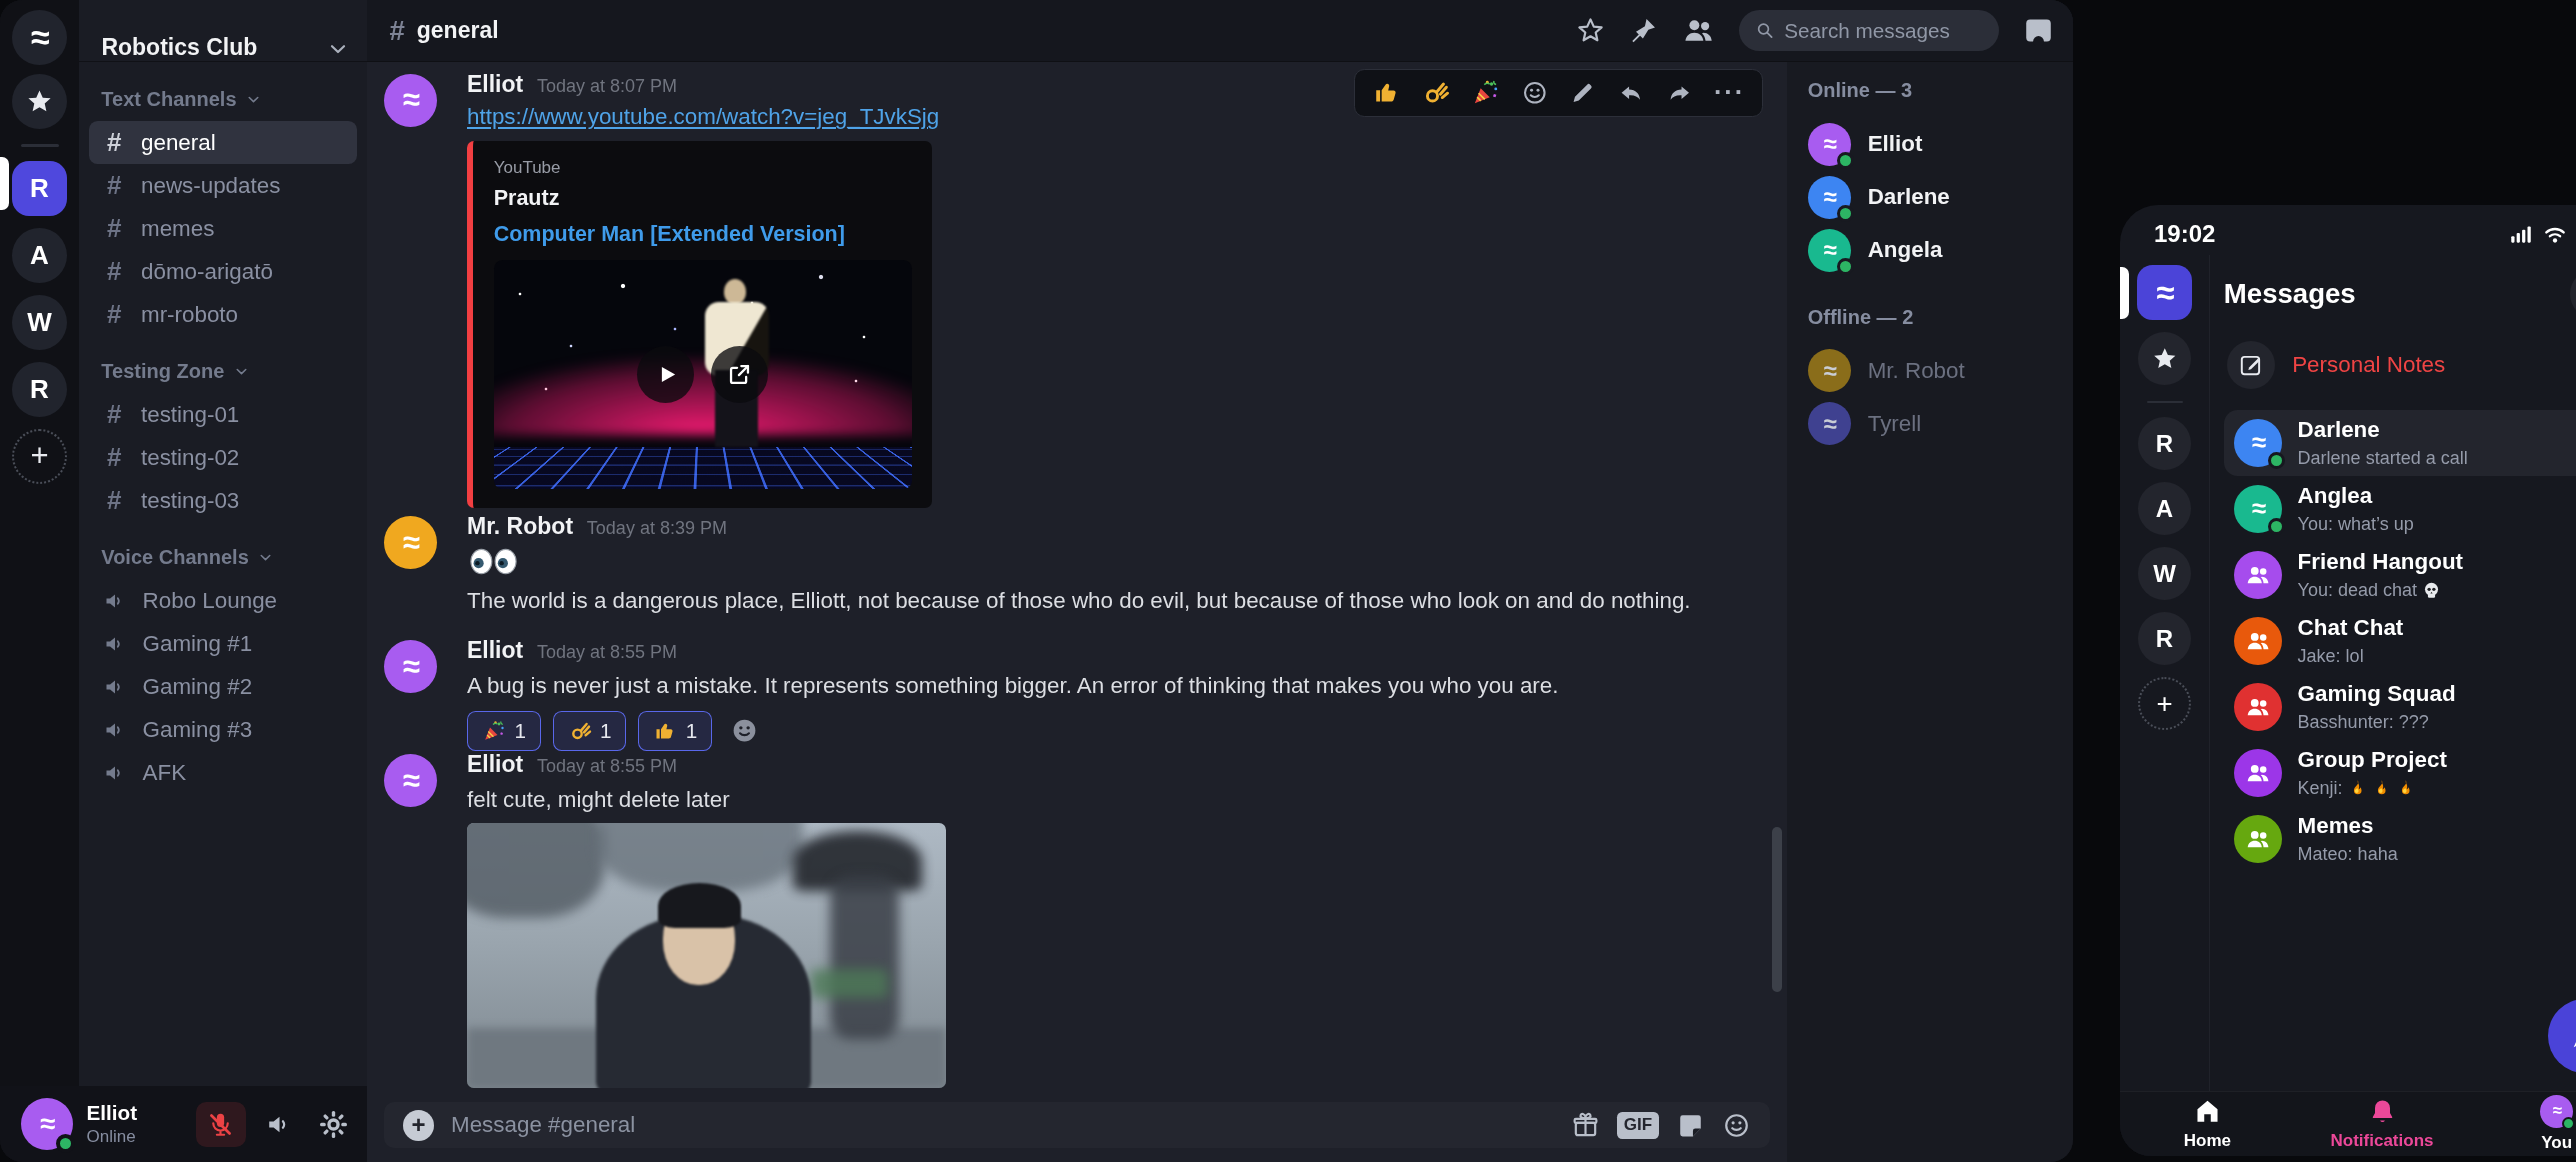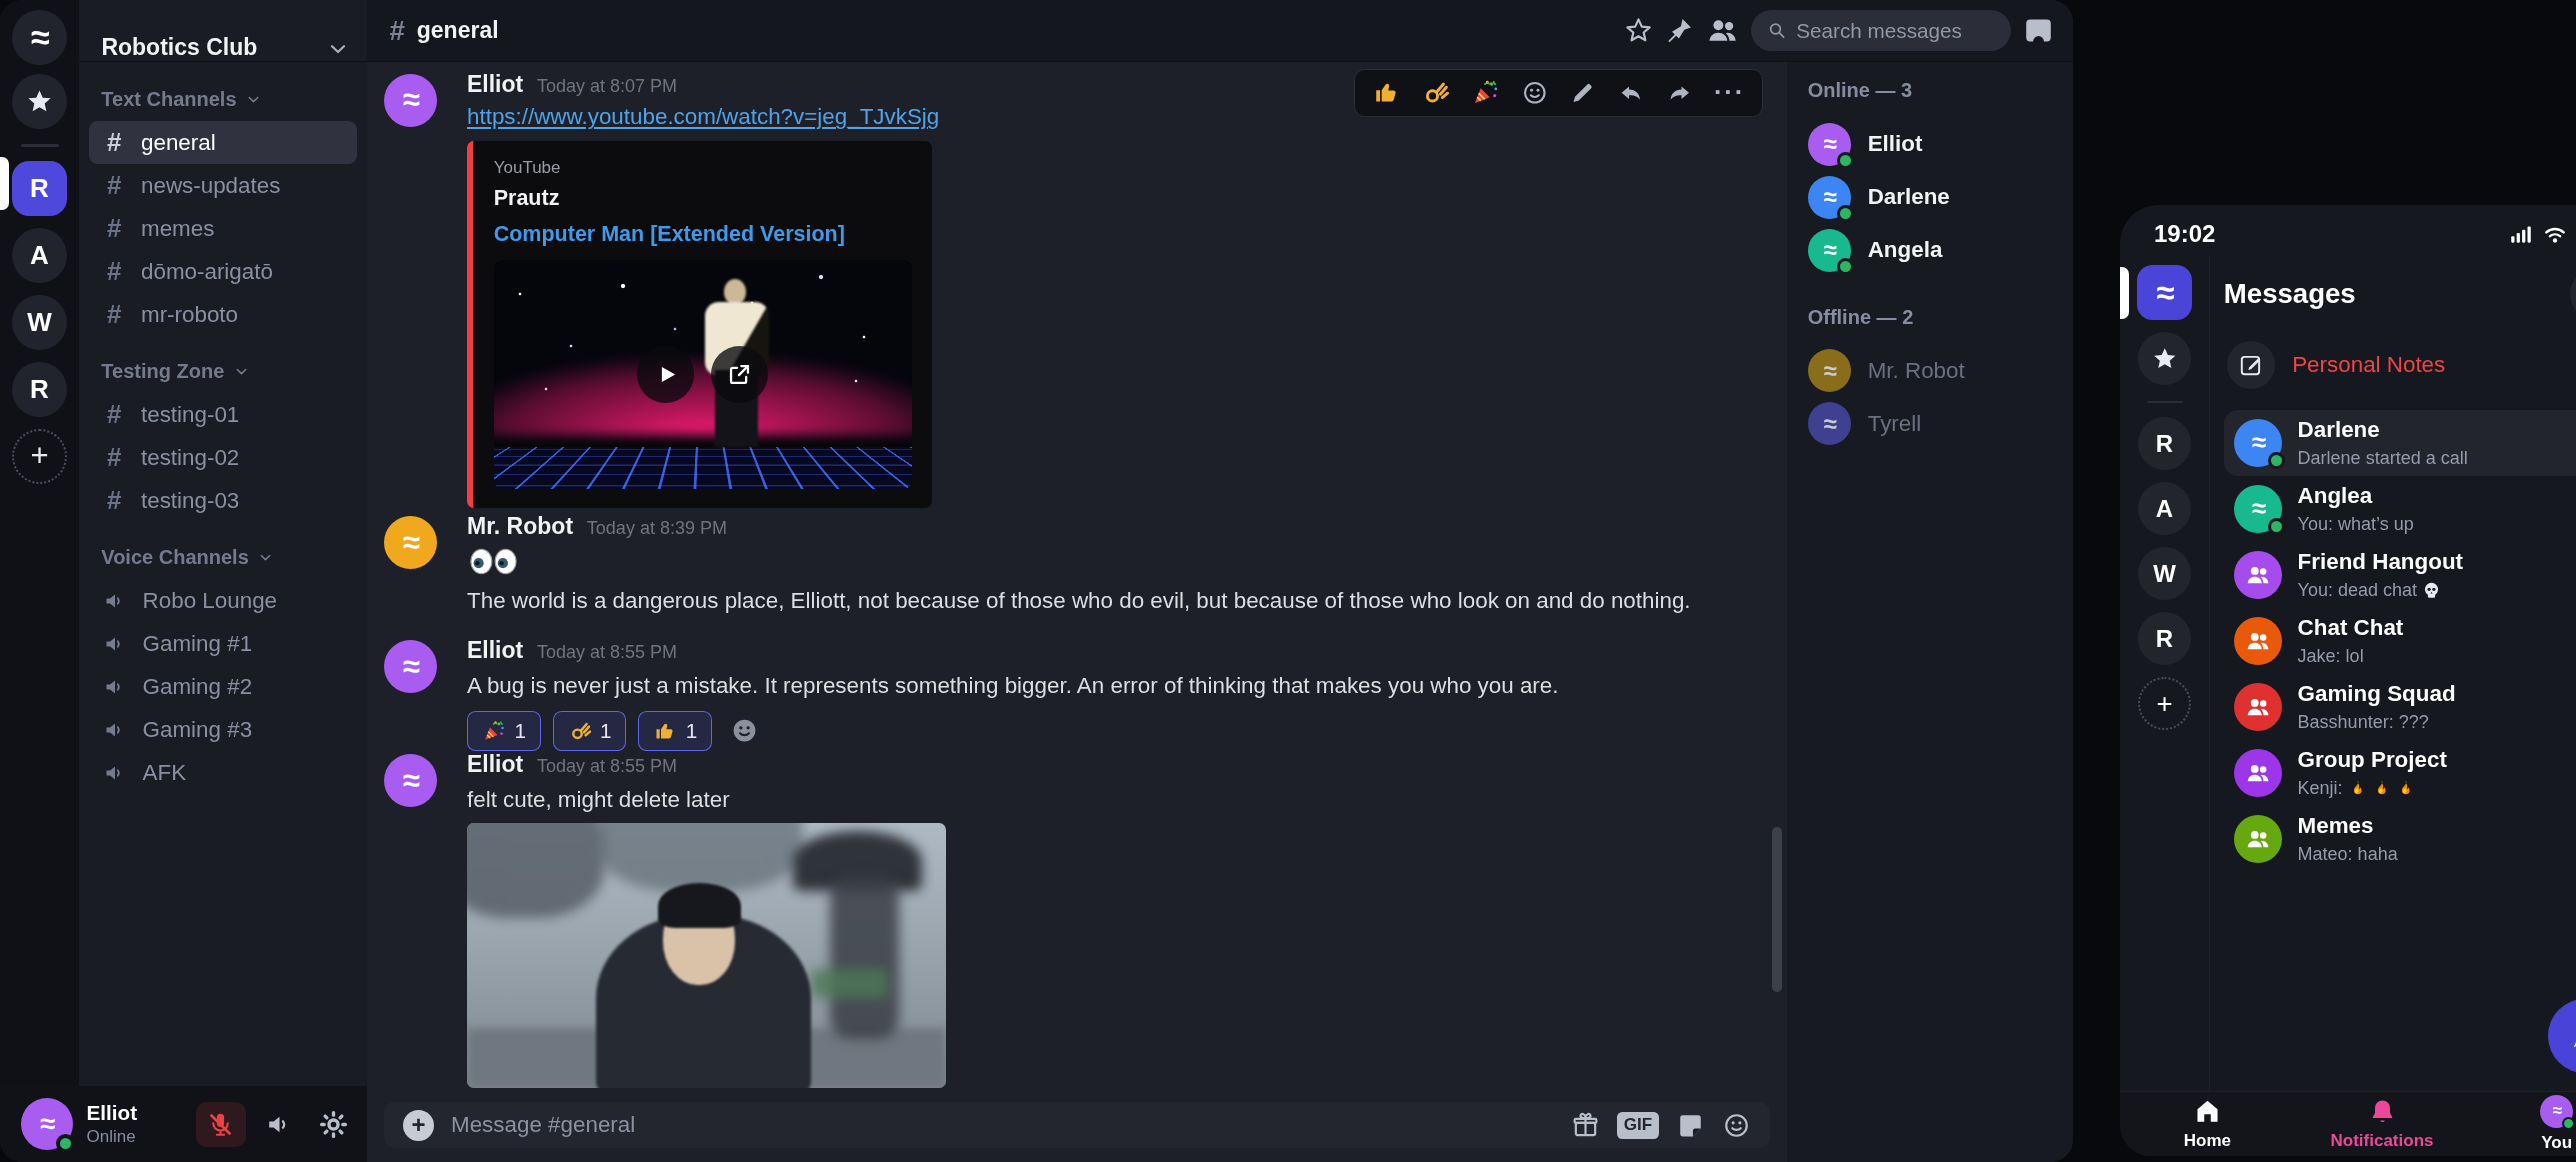--- a/index.html
+++ b/index.html
@@ -48,7 +48,7 @@
   .topbar { position:absolute; left:367px; top:0; right:0; height:62px; display:flex; align-items:center; padding:0 19px 0 22.4px; border-bottom:1.7px solid #0f1014; background:#15171e; z-index:6; }
   .topbar .hash { color:#7d8395; font-size:27.6px; font-weight:bold; margin-right:12px; }
   .topbar .chan { font-size:23px; font-weight:bold; color:#f2f3f5; }
-  .topbar-right { margin-left:auto; display:flex; align-items:center; gap:12px; }
+  .topbar-right { margin-left:auto; display:flex; align-items:center; gap:24px; }
   .tb-ic { color:#b9bfca; display:flex; }
   .search-pill { width:260px; height:41px; background:#2b2e38; border-radius:20.7px; display:flex; align-items:center; gap:10.3px; padding:0 15.5px; }
   .search-pill input { color:#c6cbd4; font-size:20.7px; width:100%; }

